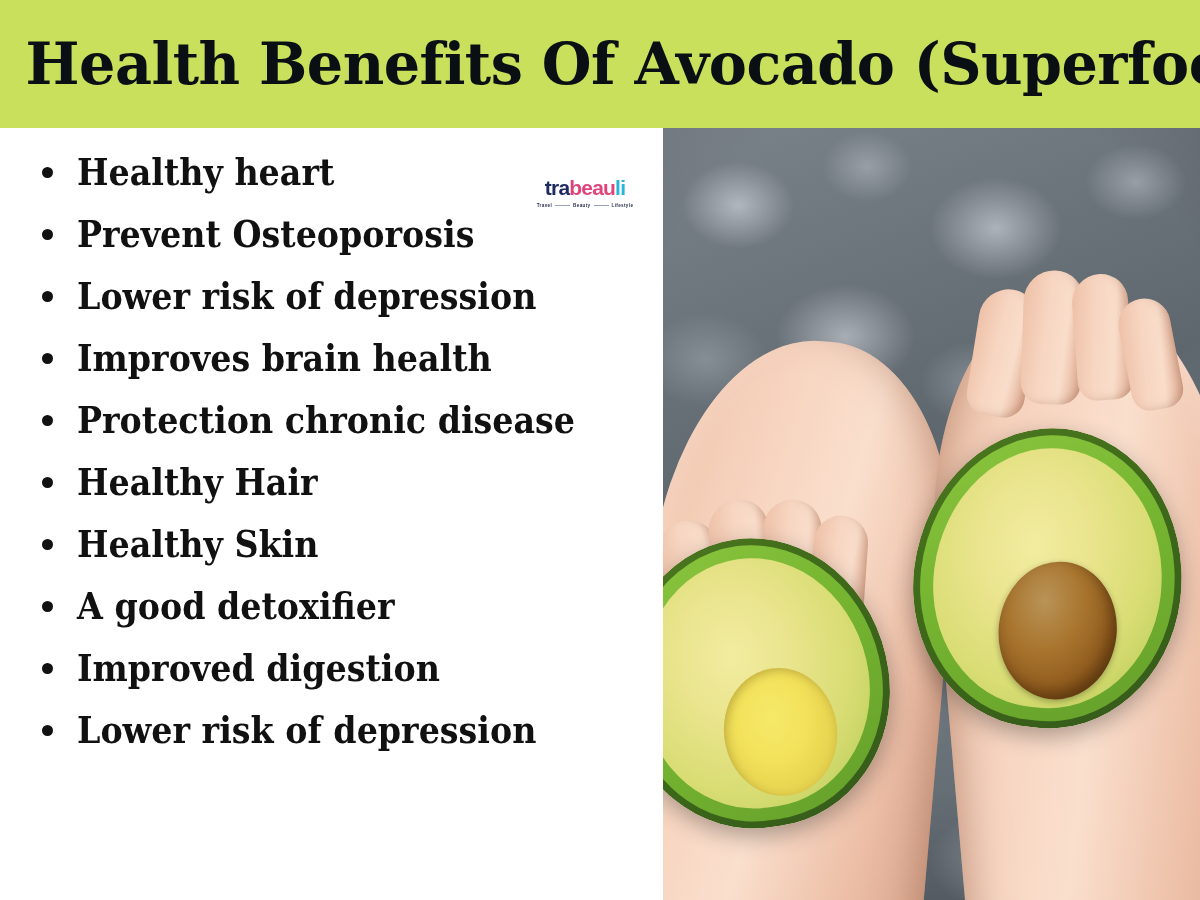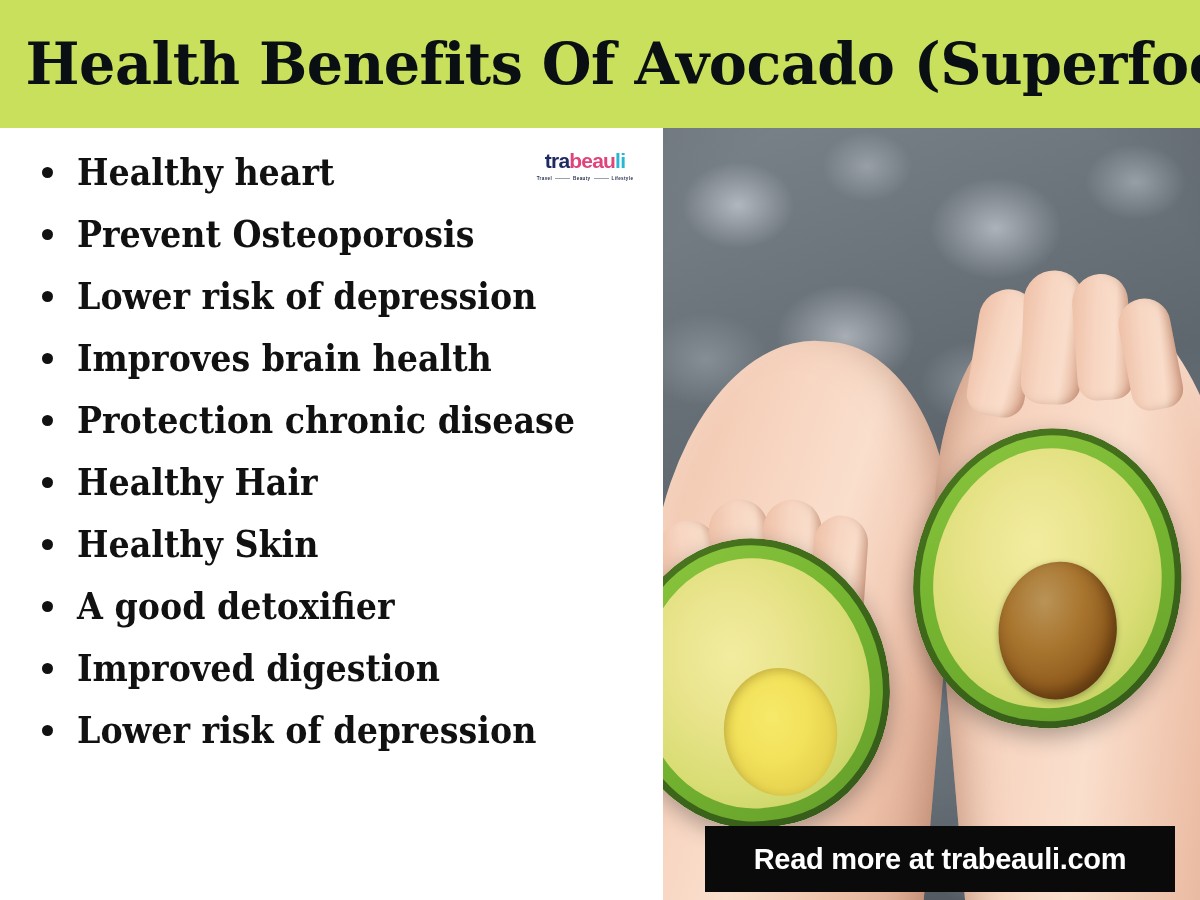--- a/index.html
+++ b/index.html
@@ -94,6 +94,7 @@
     line-height:1;
     letter-spacing:-0.8px;
     white-space:nowrap;
+    margin-top:27px;
   }
   .logo-tra  { color:#1f2a63; }
   .logo-beau { color:#e0447b; }

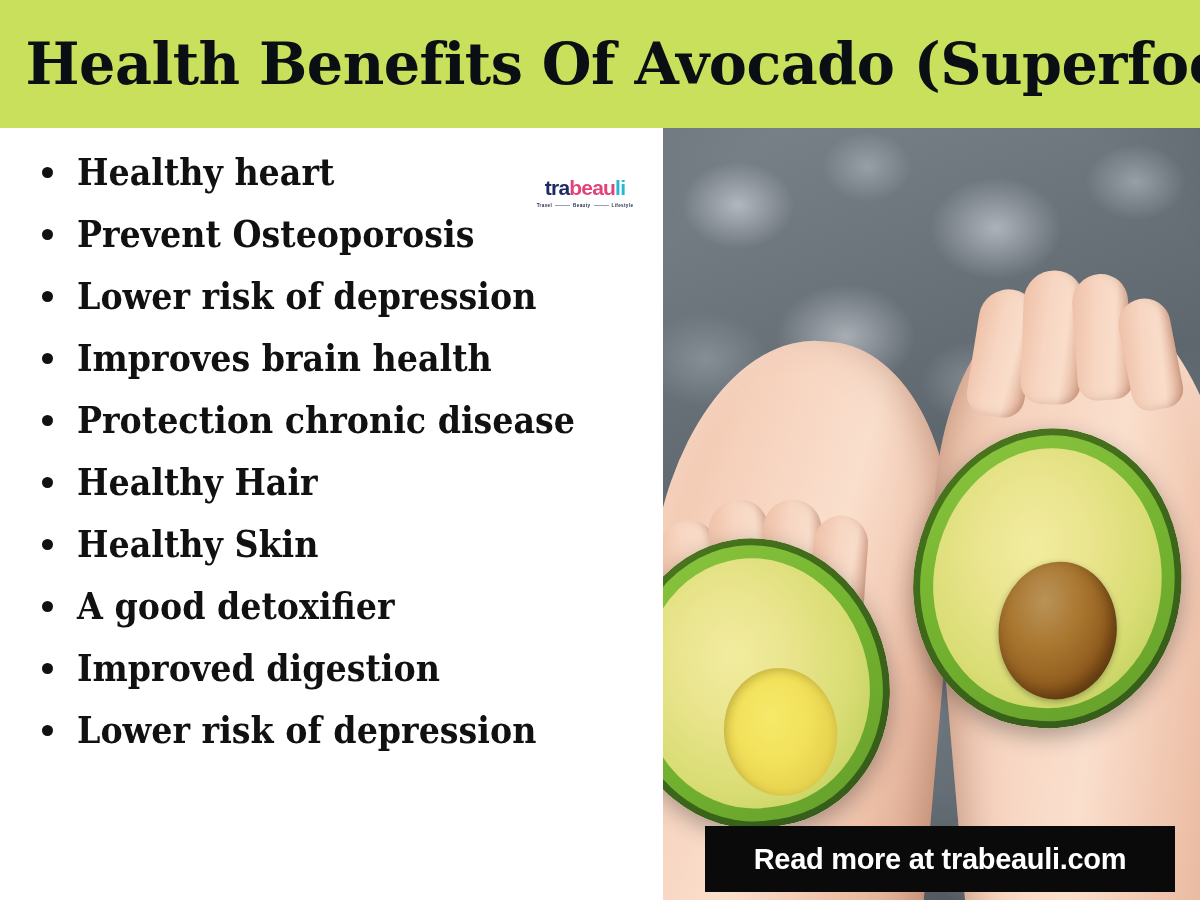--- a/index.html
+++ b/index.html
@@ -371,9 +371,6 @@
       <div class="avo-pit"></div>
     </div>
 
-    <div class="read-more-banner" style="left:42px; top:698px;">
-      <span class="read-more-text">Read more at trabeauli.com</span>
-    </div>
 
   </div>
 

